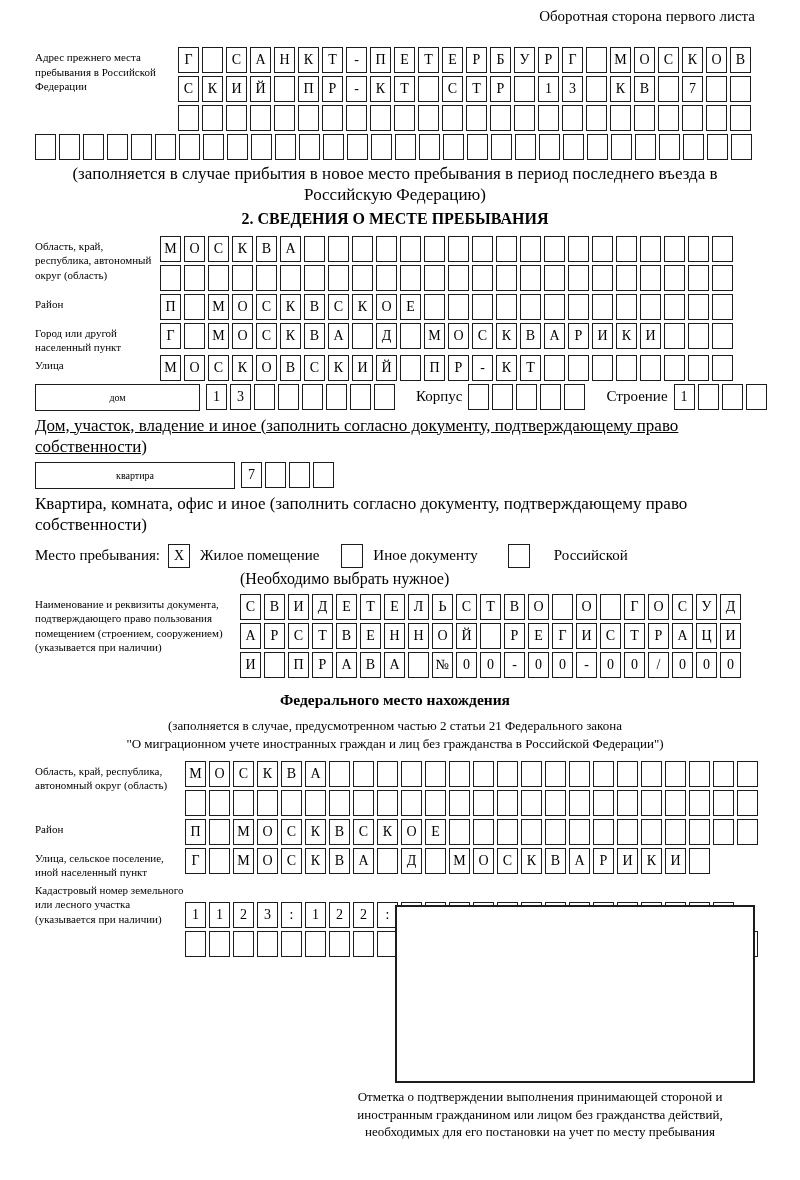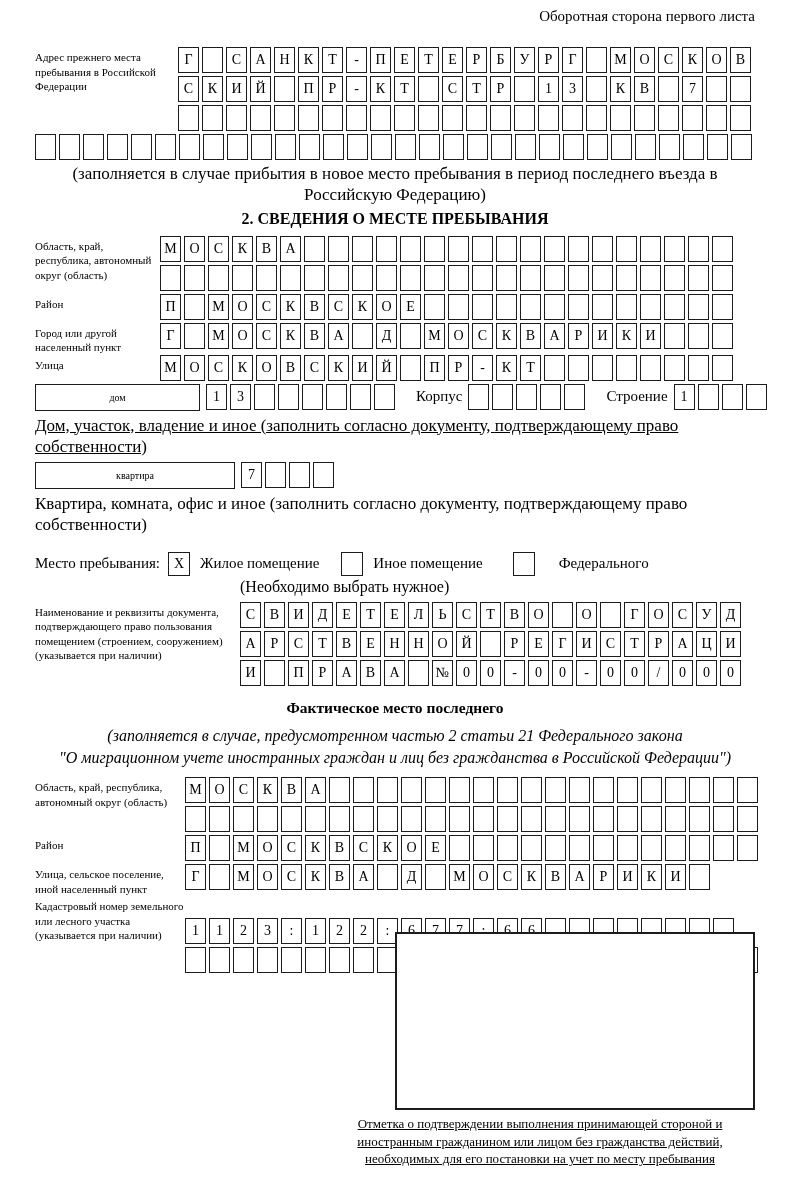--- a/index.html
+++ b/index.html
@@ -38,7 +38,7 @@
   .lb200 { width: 200px; }
   .inline-label { font-size: 15px; padding-top: 4px; margin: 0 6px 0 18px; }
 
-  .stay-row { display: flex; align-items: center; font-size: 15px; margin-top: 16px; text-align: right; }
+  .stay-row { display: flex; align-items: center; font-size: 15px; margin-top: 8px; text-align: right; }
   .checkbox {
     flex: 0 0 auto; width: 22px; height: 24px; border: 1.6px solid #1c1c1c;
     display: flex; align-items: center; justify-content: center;

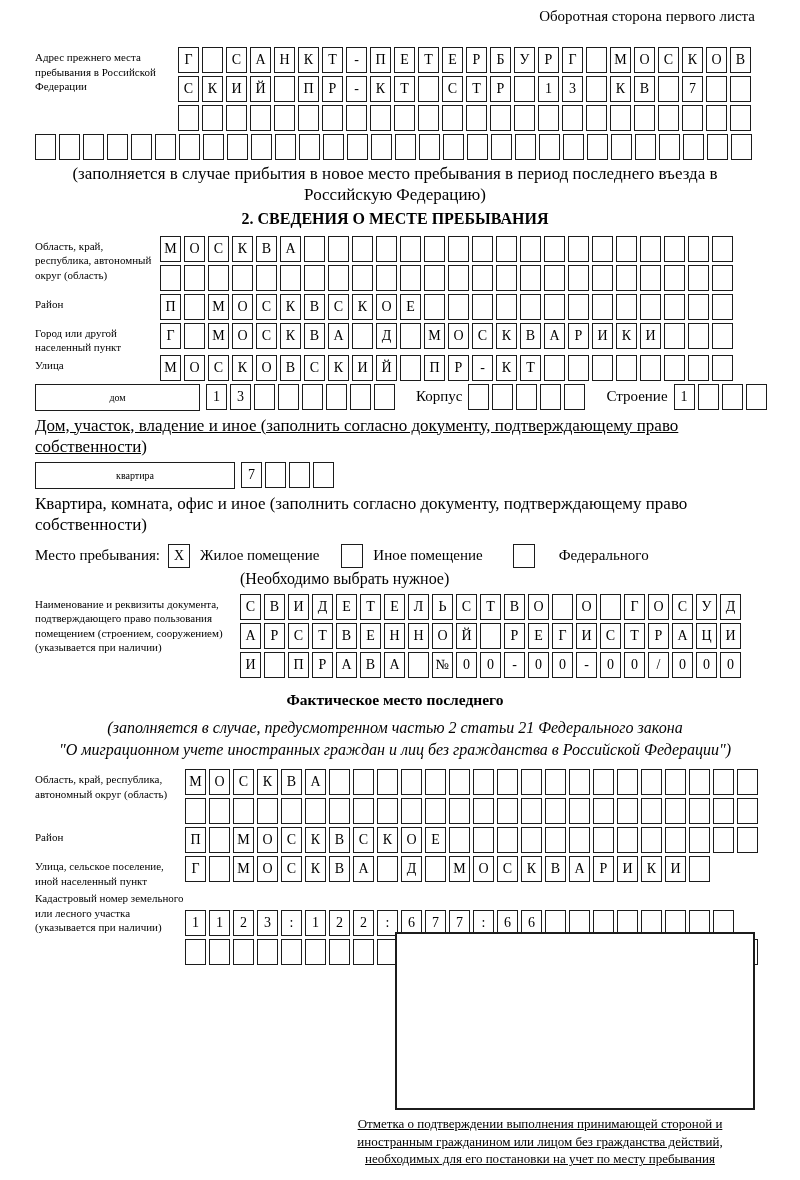--- a/index.html
+++ b/index.html
@@ -376,7 +376,7 @@
     <span class="checkbox">X</span>
     <span>Жилое помещение</span>
     <span class="checkbox" style="margin-left:22px;"></span>
-    <span>Иное помещение</span>
+    <span>Иное документу</span>
     <span class="checkbox" style="margin-left:30px;"></span>
     <span style="margin-left:14px;">Федерального</span>
   </div>

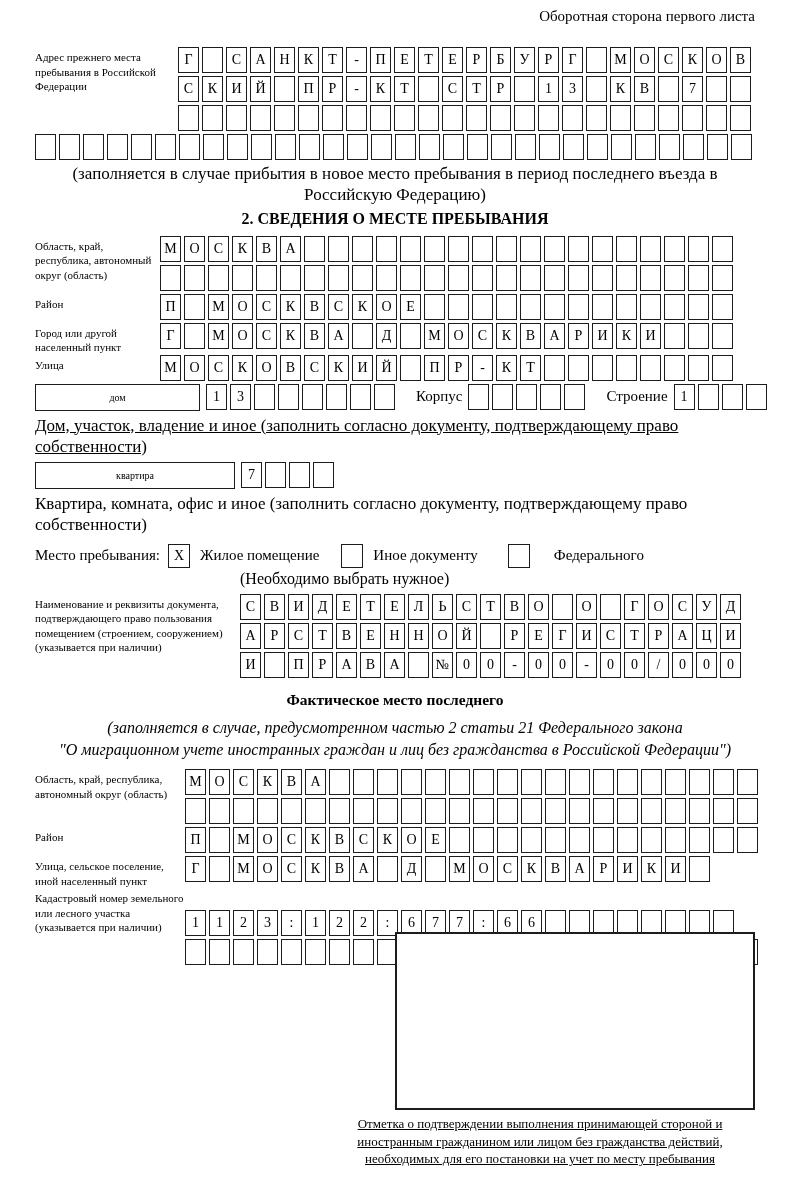--- a/index.html
+++ b/index.html
@@ -378,7 +378,7 @@
     <span class="checkbox" style="margin-left:22px;"></span>
     <span>Иное документу</span>
     <span class="checkbox" style="margin-left:30px;"></span>
-    <span style="margin-left:14px;">Федерального</span>
+    <span style="margin-left:14px;">Российской</span>
   </div>
   <div class="stay-note">(Необходимо выбрать нужное)</div>
 

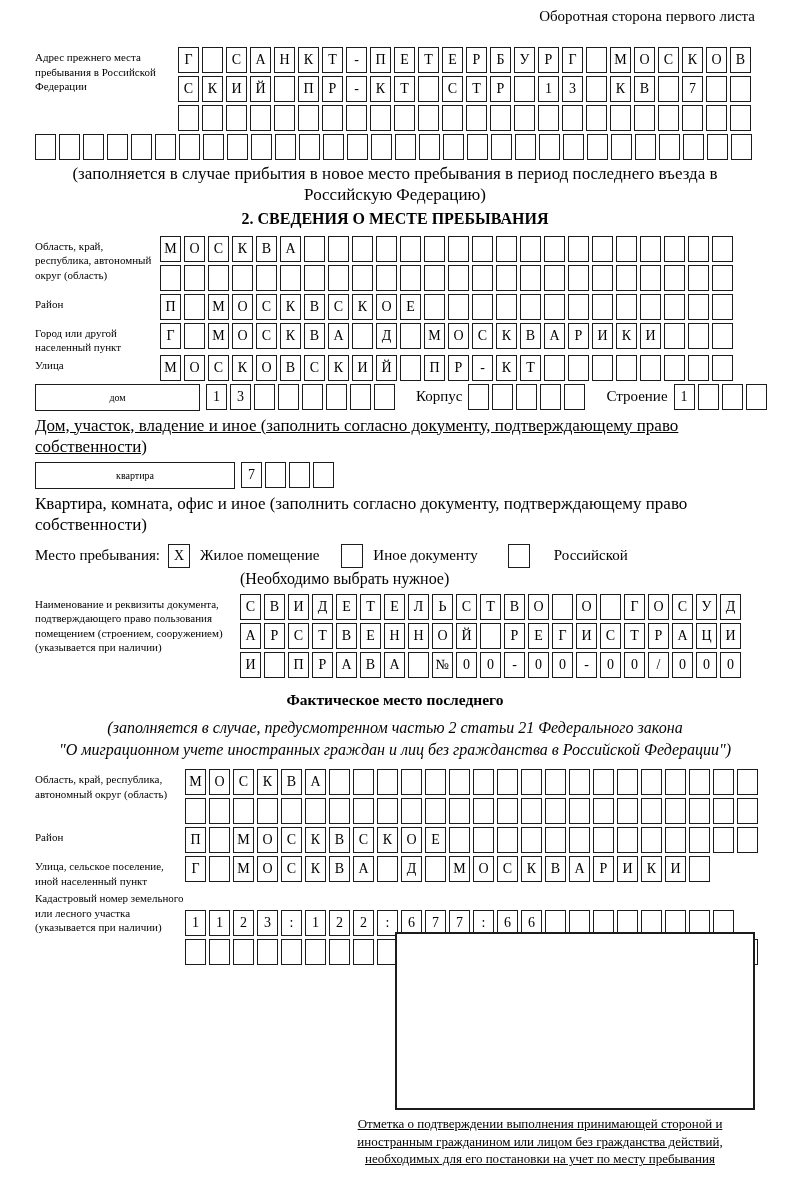--- a/index.html
+++ b/index.html
@@ -457,7 +457,7 @@
     </div>
   </div>
 
-  <div class="fact-title">Фактическое место последнего</div>
+  <div class="fact-title">Федерального место нахождения</div>
   <div class="fact-cap">(заполняется в случае, предусмотренном частью 2 статьи 21 Федерального закона</div>
   <div class="fact-cap" style="margin-bottom:8px;">"О миграционном учете иностранных граждан и лиц без гражданства в Российской Федерации")</div>
 

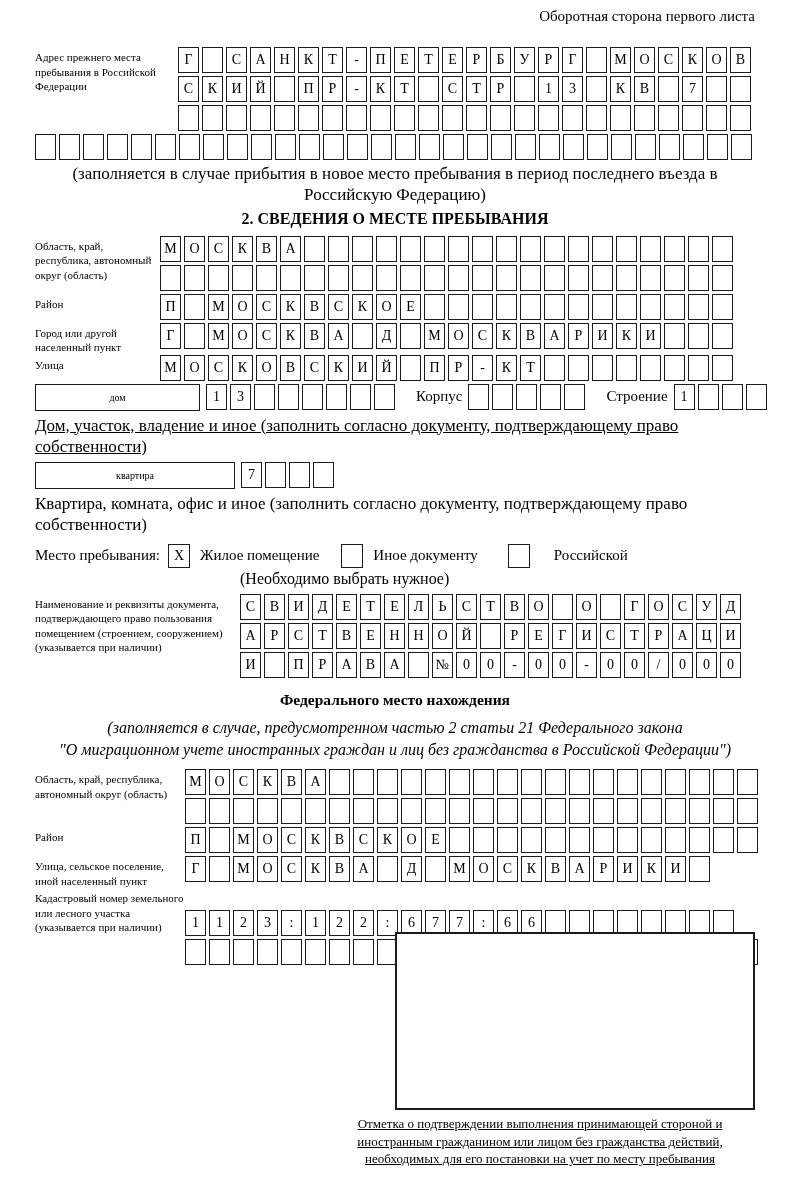--- a/index.html
+++ b/index.html
@@ -47,7 +47,7 @@
   .stay-note { font-size: 16px; margin: 2px 0 6px 205px; }
 
   .fact-title { text-align: center; font-weight: bold; font-size: 15.5px; margin: 10px 0 8px 0; }
-  .fact-cap { text-align: center; font-size: 16px; line-height: 1.4; font-style: italic; }
+  .fact-cap { text-align: center; font-size: 13px; line-height: 1.4; }
   .pt22 { padding-top: 22px; }
 
   .mark-area { position: absolute; right: 45px; top: 932px; width: 430px; text-decoration: underline; }

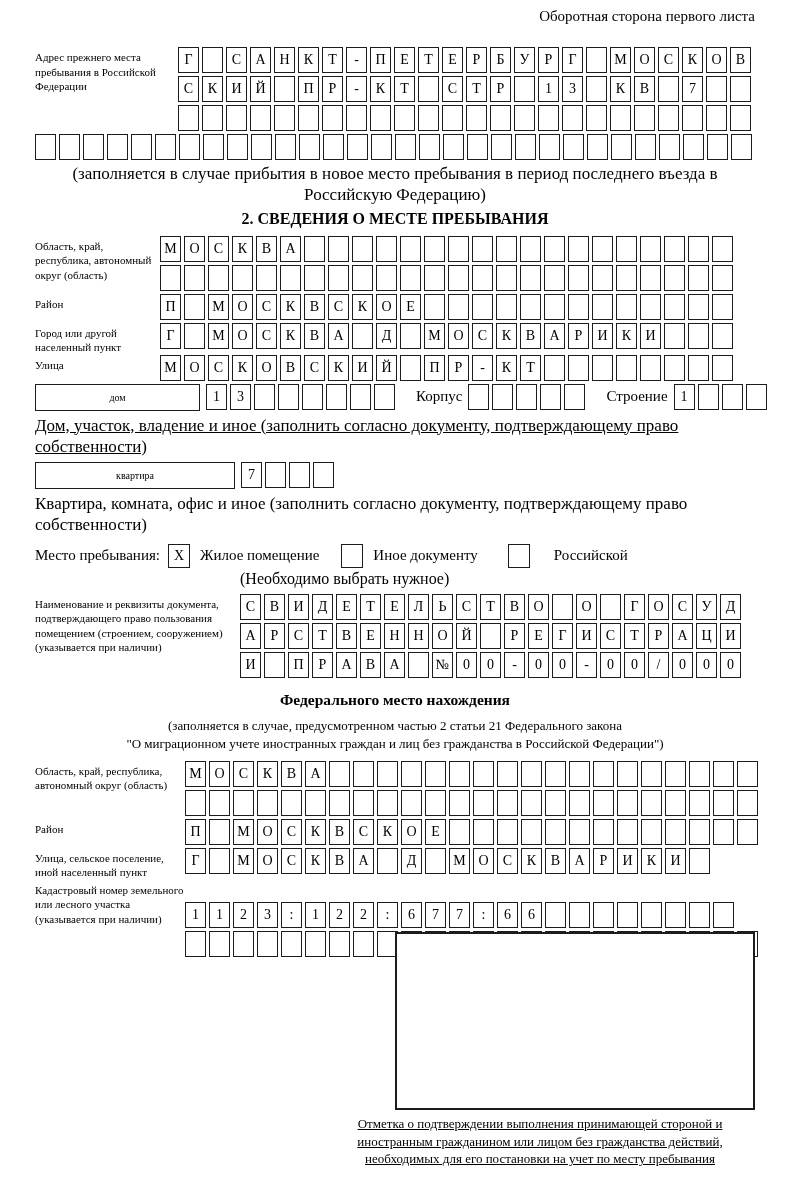--- a/index.html
+++ b/index.html
@@ -50,7 +50,7 @@
   .fact-cap { text-align: center; font-size: 13px; line-height: 1.4; }
   .pt22 { padding-top: 22px; }
 
-  .mark-area { position: absolute; right: 45px; top: 932px; width: 430px; text-decoration: underline; }
+  .mark-area { position: absolute; right: 45px; top: 905px; width: 430px; }
   .mark-box { width: 360px; height: 178px; border: 2px solid #1c1c1c; margin-left: auto; background: #fff; }
   .mark-caption { width: 430px; text-align: center; font-size: 13px; line-height: 1.35; margin-top: 5px; }
 </style>

